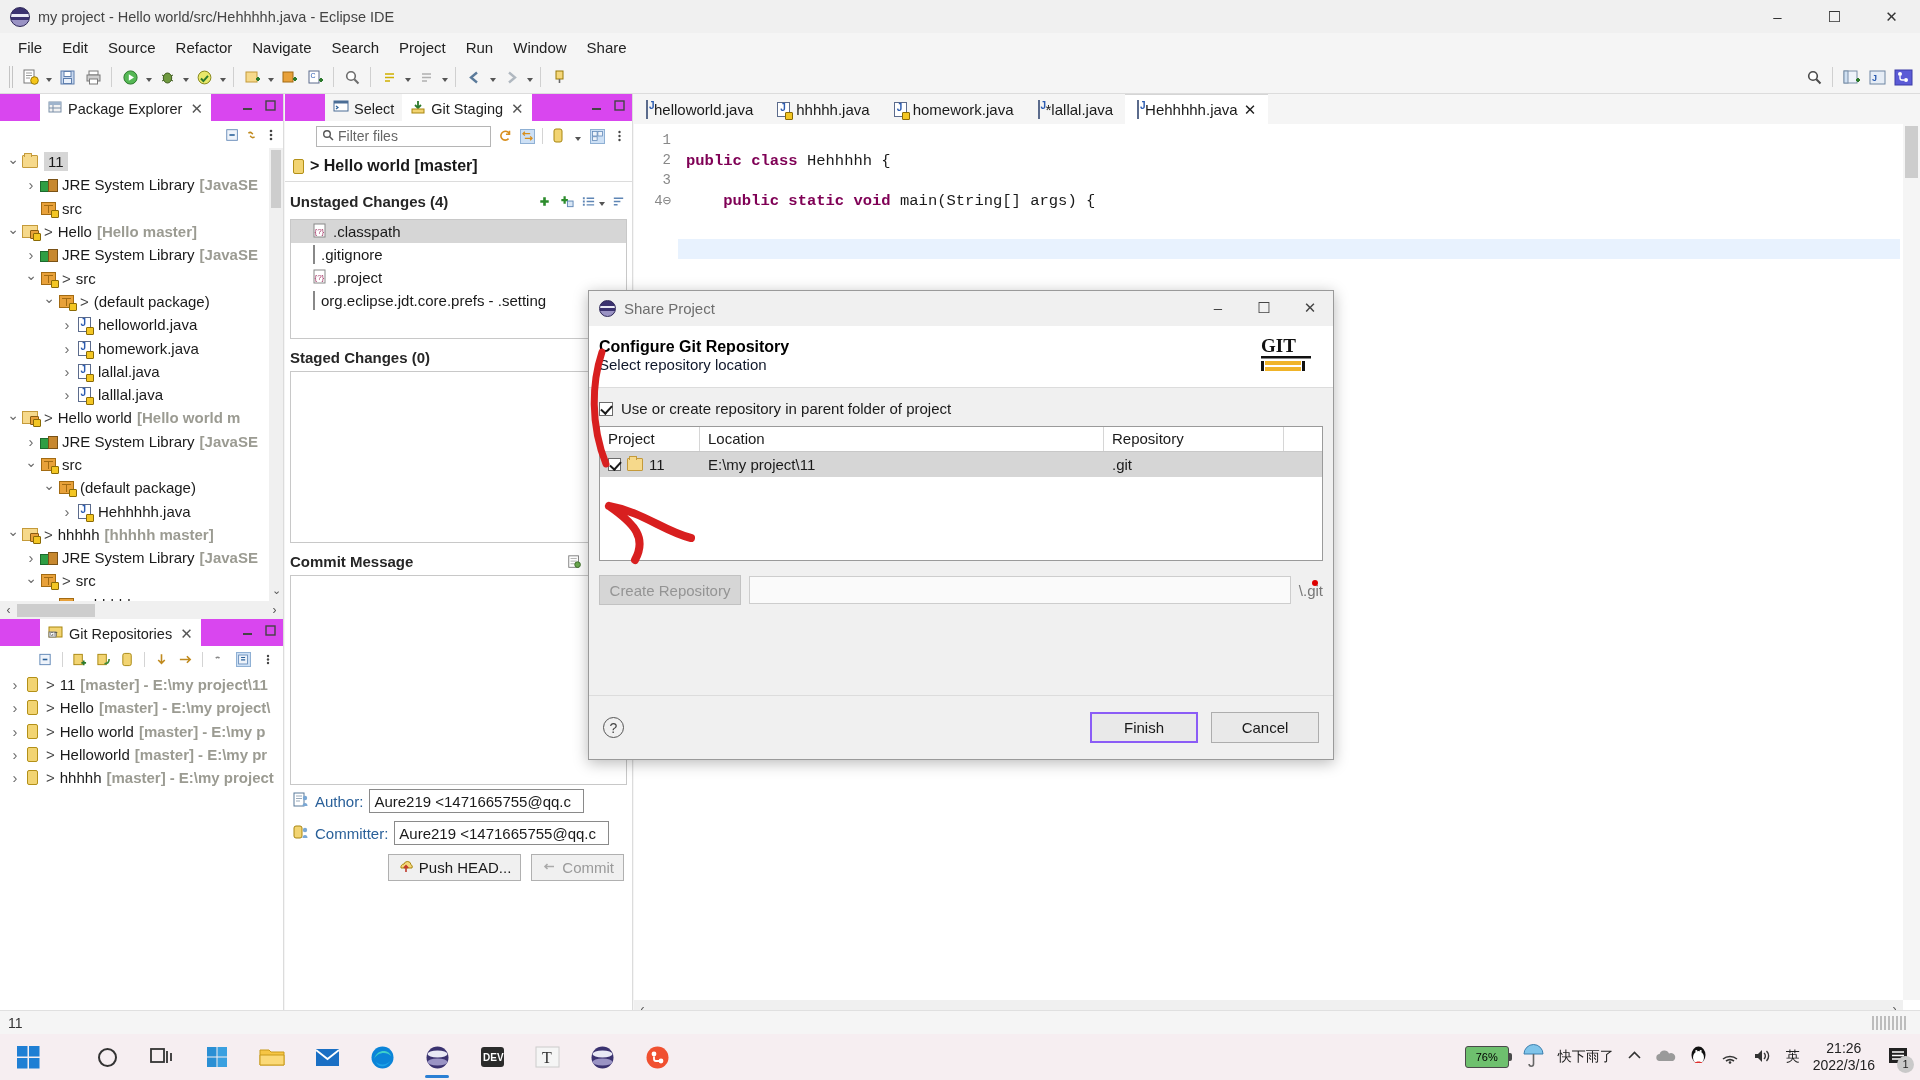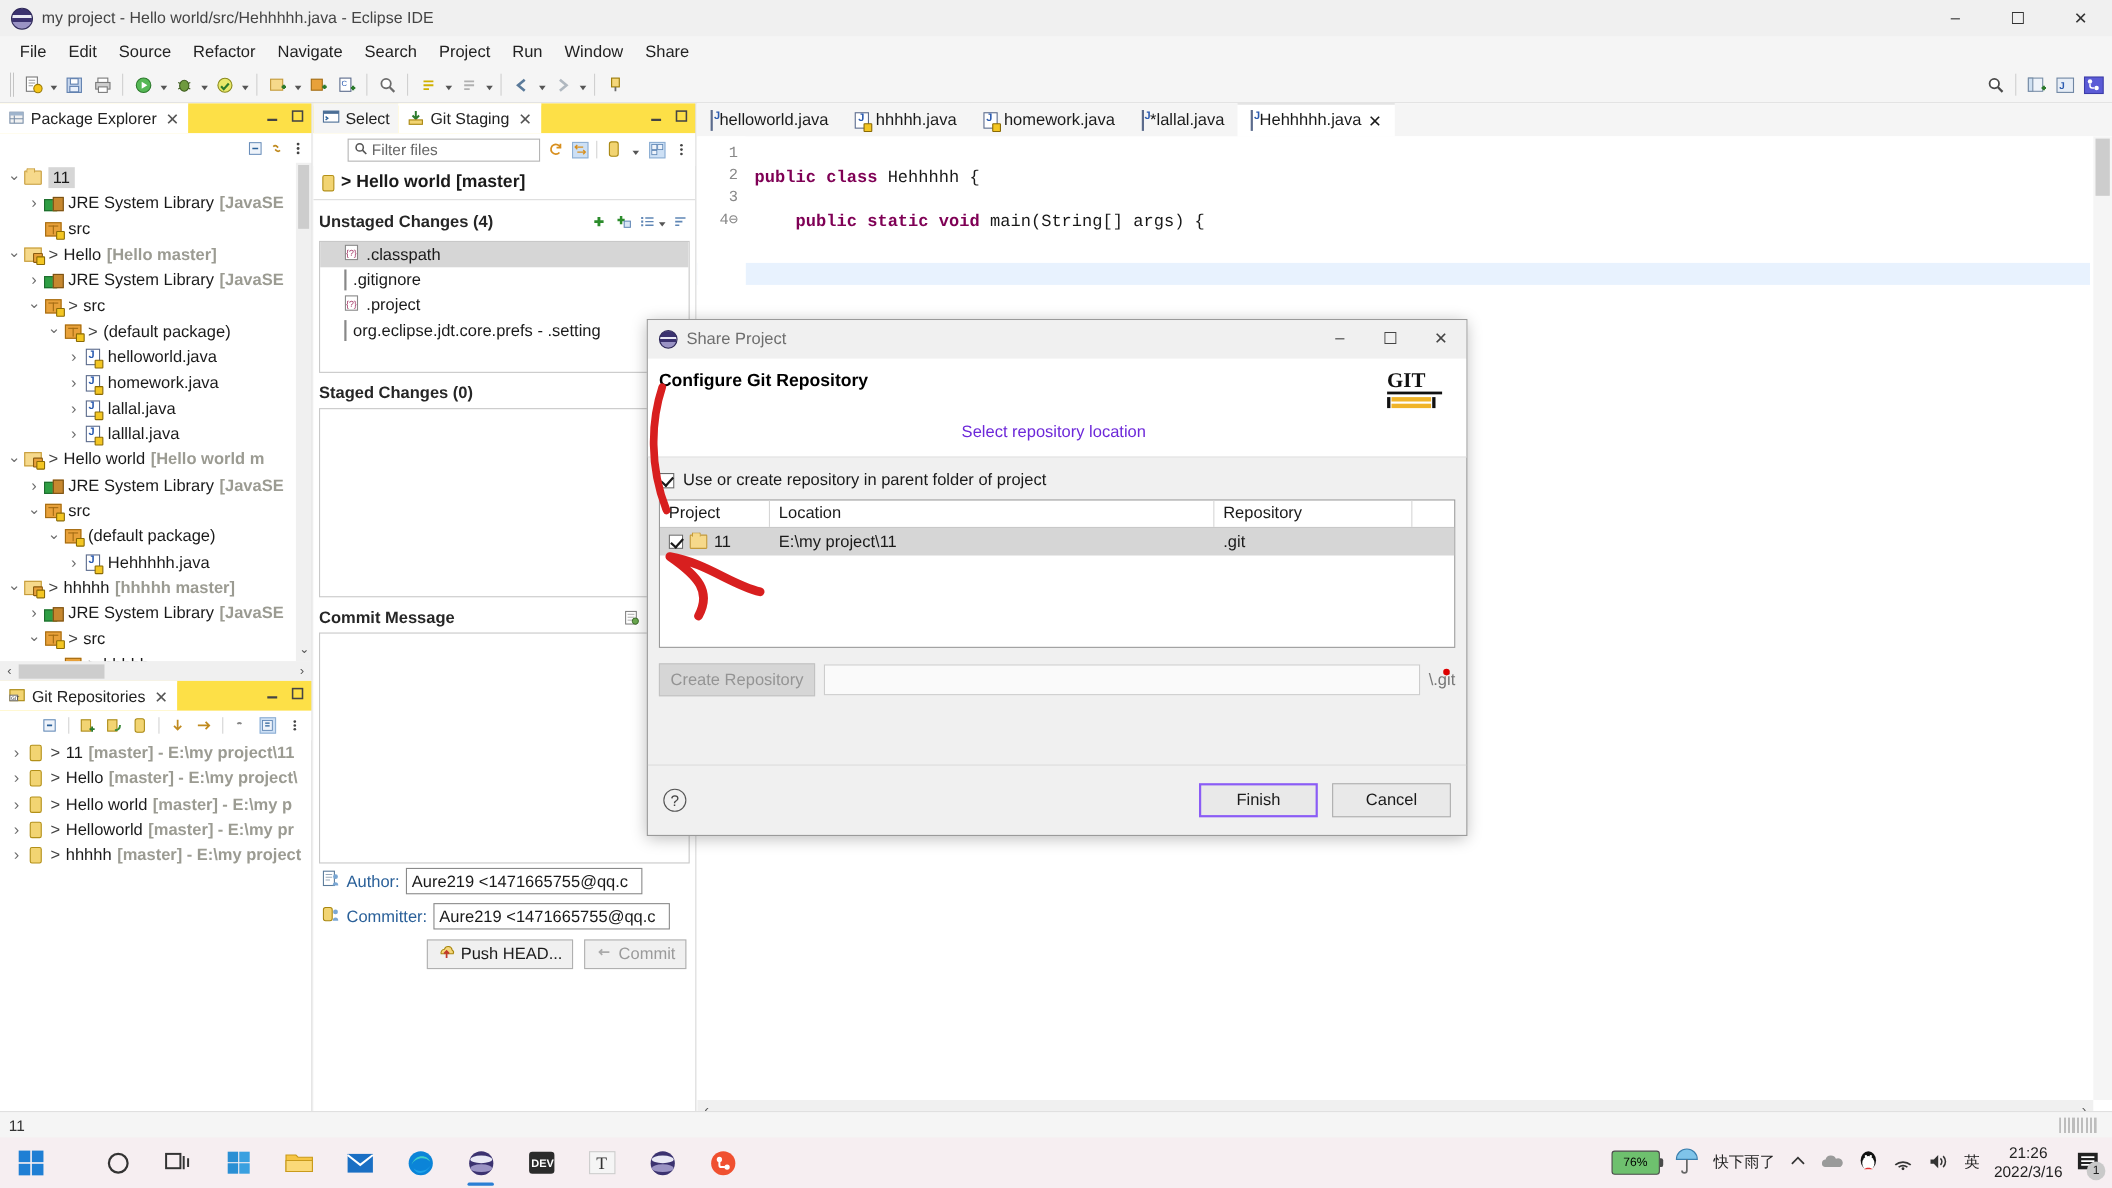--- a/index.html
+++ b/index.html
@@ -41,7 +41,7 @@
 
   
   .panel { position:absolute; background:#fff; }
-  .ptabs { height:27px; background:#fde047; display:flex; align-items:flex-end; position:relative; }
+  .ptabs { height:27px; background:#d946ef; display:flex; align-items:flex-end; position:relative;padding-left:40px; }
   .ptab { height:27px; display:flex; align-items:center; gap:5px; padding:0 8px; font-size:14.5px; color:#222;
      background:#fff; border-top:2px solid #fff;}
   .ptab.active { background:#fff; border-top:2px solid #fff; font-weight:400; }

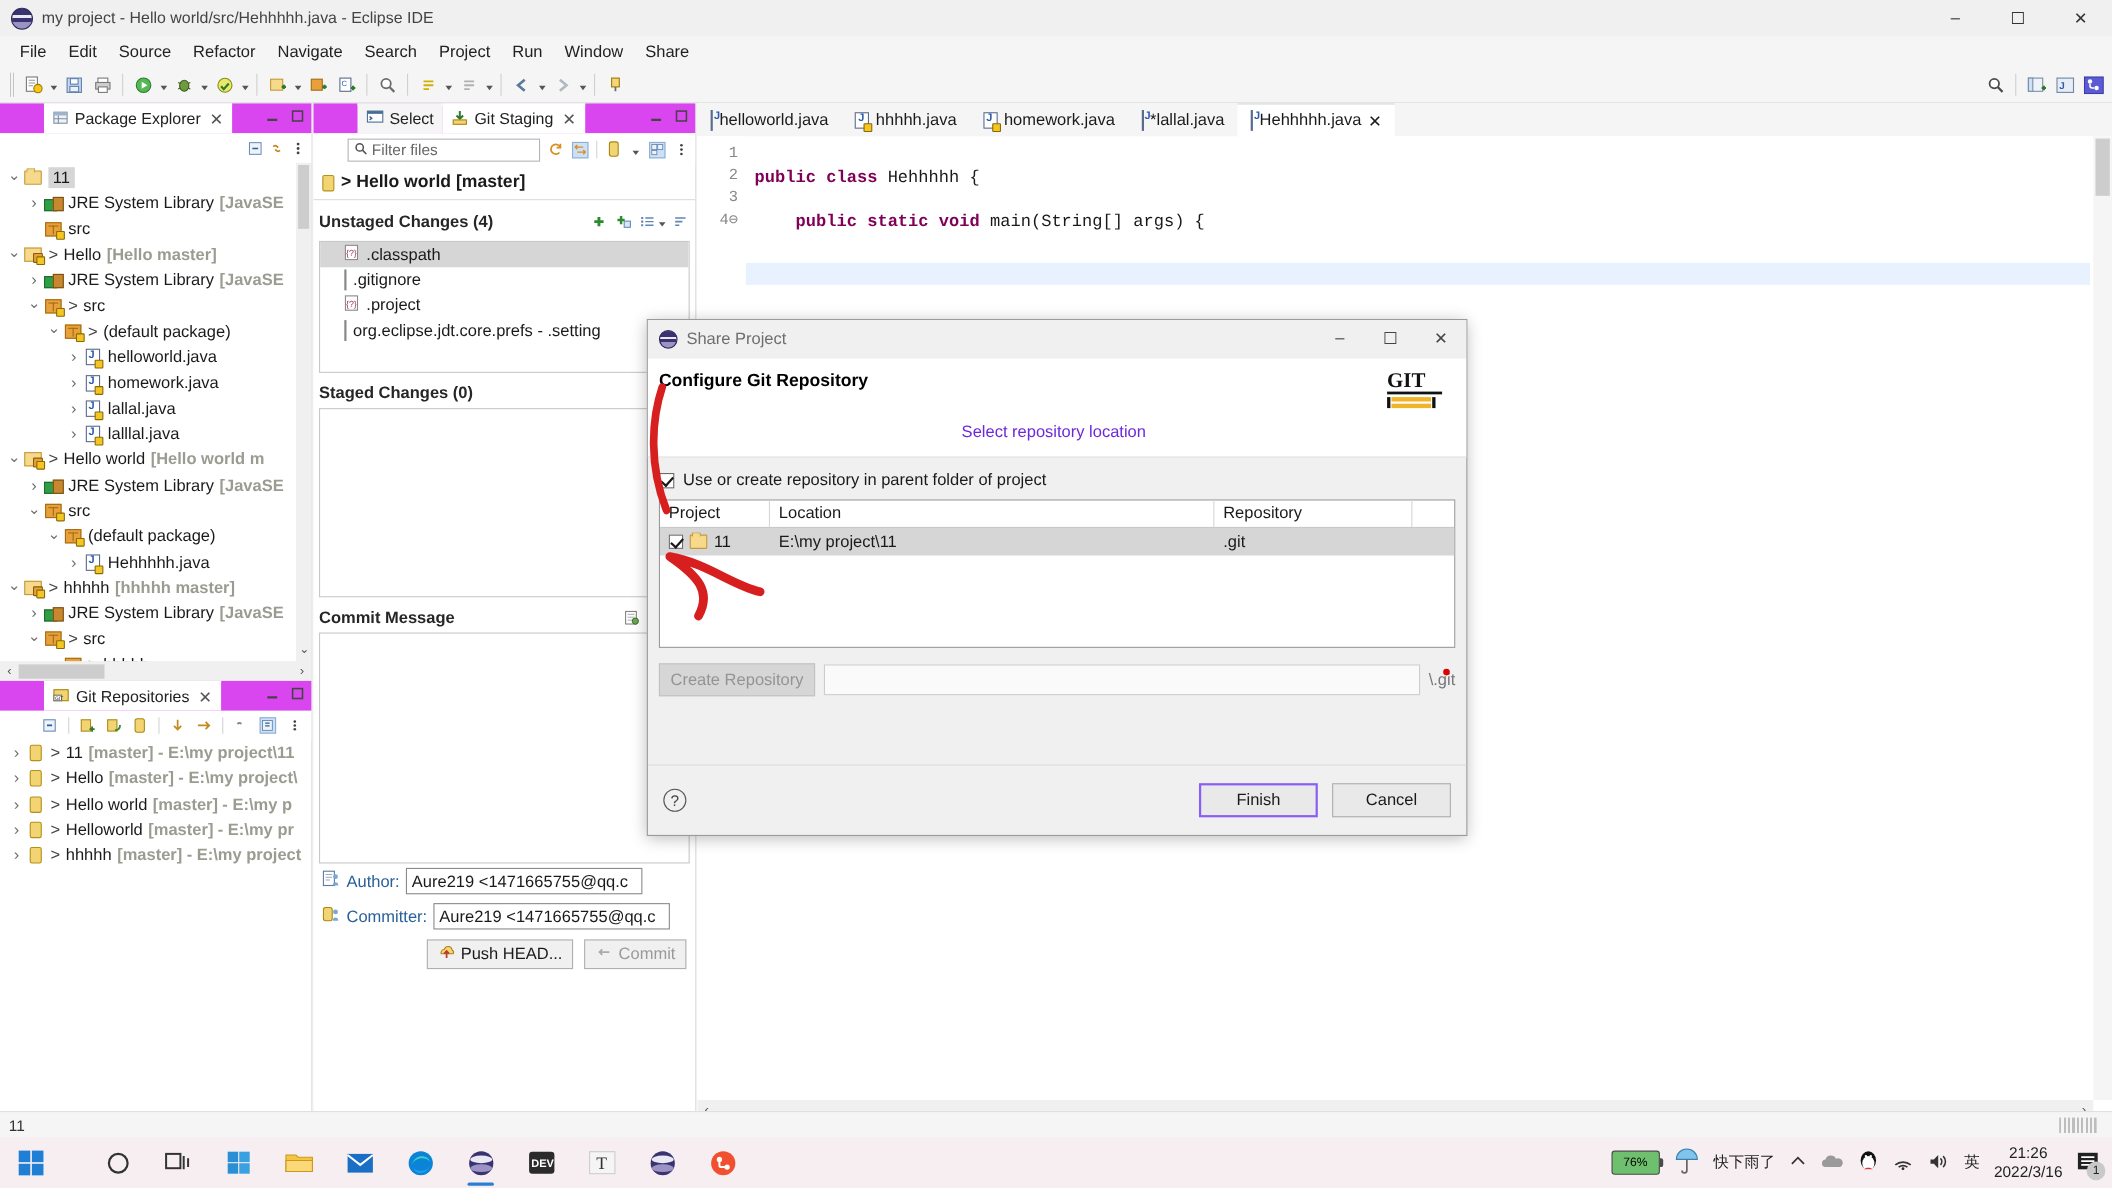--- a/index.html
+++ b/index.html
@@ -129,7 +129,7 @@
   .dlg-wb div { width:46px; height:33px; display:flex; align-items:center; justify-content:center; color:#444; font-size:15px;}
   .dlg-head { background:#fff; padding:12px 16px 14px 10px; border-bottom:1px solid #dcdcdc; position:relative; }
   .dlg-h1 { font-weight:bold; font-size:16px; color:#000; }
-  .dlg-h2 { font-size:15px; color:#6d28d9; margin-top:28px;text-align:center; }
+  .dlg-h2 { font-size:15px; color:#0f172a; margin-top:0; }
   .git-logo { position:absolute; right:14px; top:6px; width:60px; height:48px; }
   .dlg-body { padding:12px 10px 0 10px; }
   .cbrow { display:flex; align-items:center; gap:8px; font-size:15px; margin-bottom:9px;}

